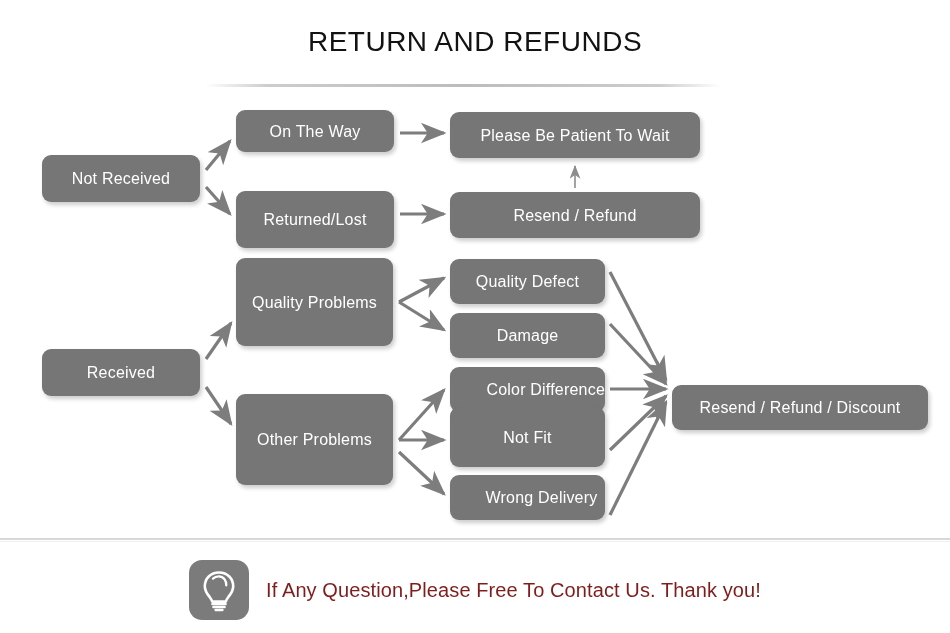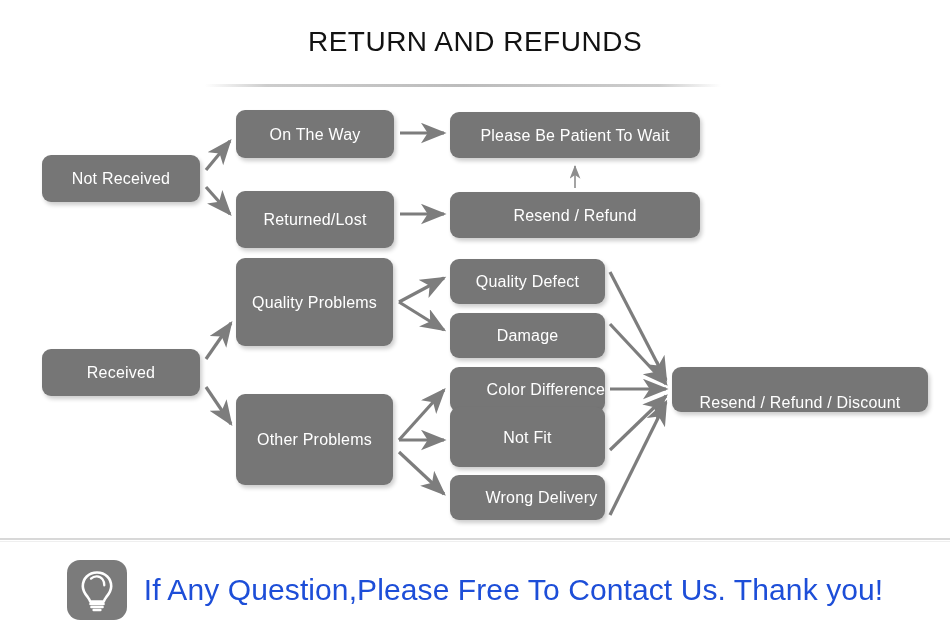--- a/index.html
+++ b/index.html
@@ -172,7 +172,7 @@
   <div class="node" style="left:42px; top:155px; width:158px; height:47px;">
     <span>Not Received</span>
   </div>
-  <div class="node" style="left:236px; top:110px; width:158px; height:48px;">
+  <div class="node" style="left:236px; top:110px; width:158px; height:42px;">
     <span>On The Way</span>
   </div>
   <div class="node" style="left:236px; top:191px; width:158px; height:57px;">

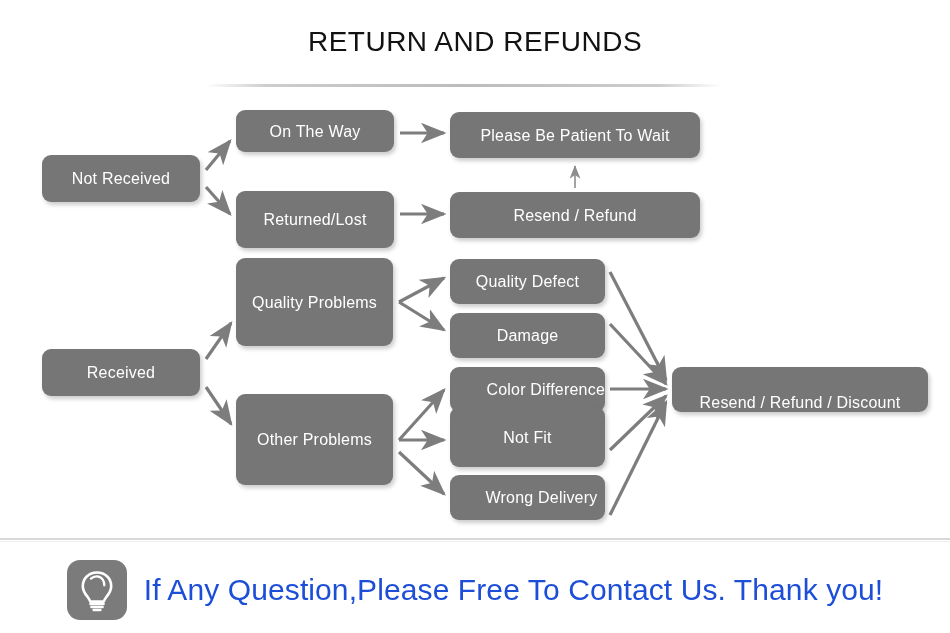--- a/index.html
+++ b/index.html
@@ -208,7 +208,7 @@
   <div class="node" style="left:450px; top:475px; width:155px; height:45px;padding-left:28px;">
     <span>Wrong Delivery</span>
   </div>
-  <div class="node" style="left:672px; top:367px; width:256px; height:45px;align-items:flex-end;">
+  <div class="node" style="left:672px; top:385px; width:256px; height:45px;">
     <span>Resend / Refund / Discount</span>
   </div>
 

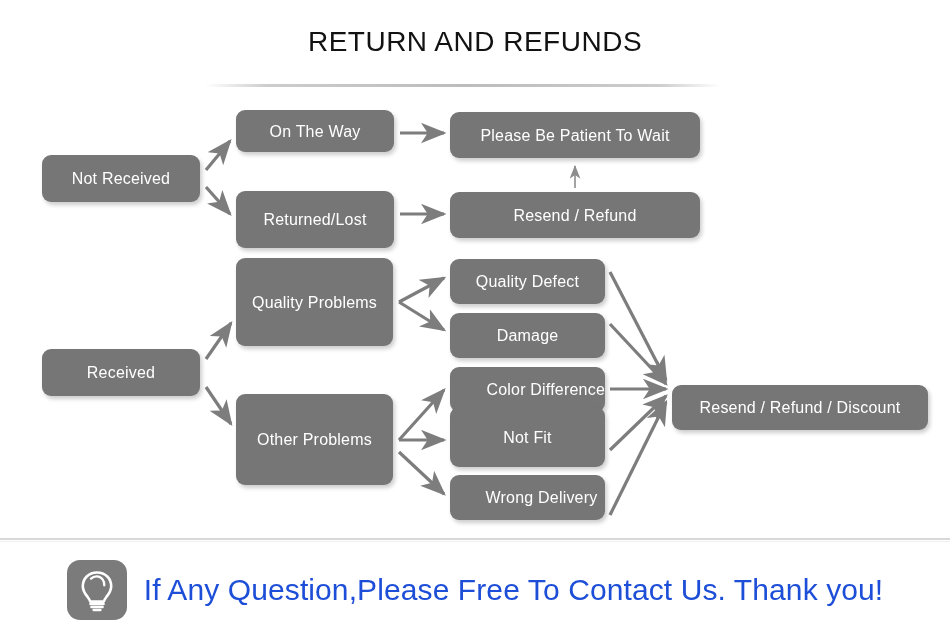--- a/index.html
+++ b/index.html
@@ -114,8 +114,8 @@
   }
   #footer-text {
     margin-left: 17px;
-    font-size: 30px;
-    color: #1d4ed8;
+    font-size: 20px;
+    color: #7f1d1d;
     letter-spacing: 0.1px;
     white-space: nowrap;
   }

